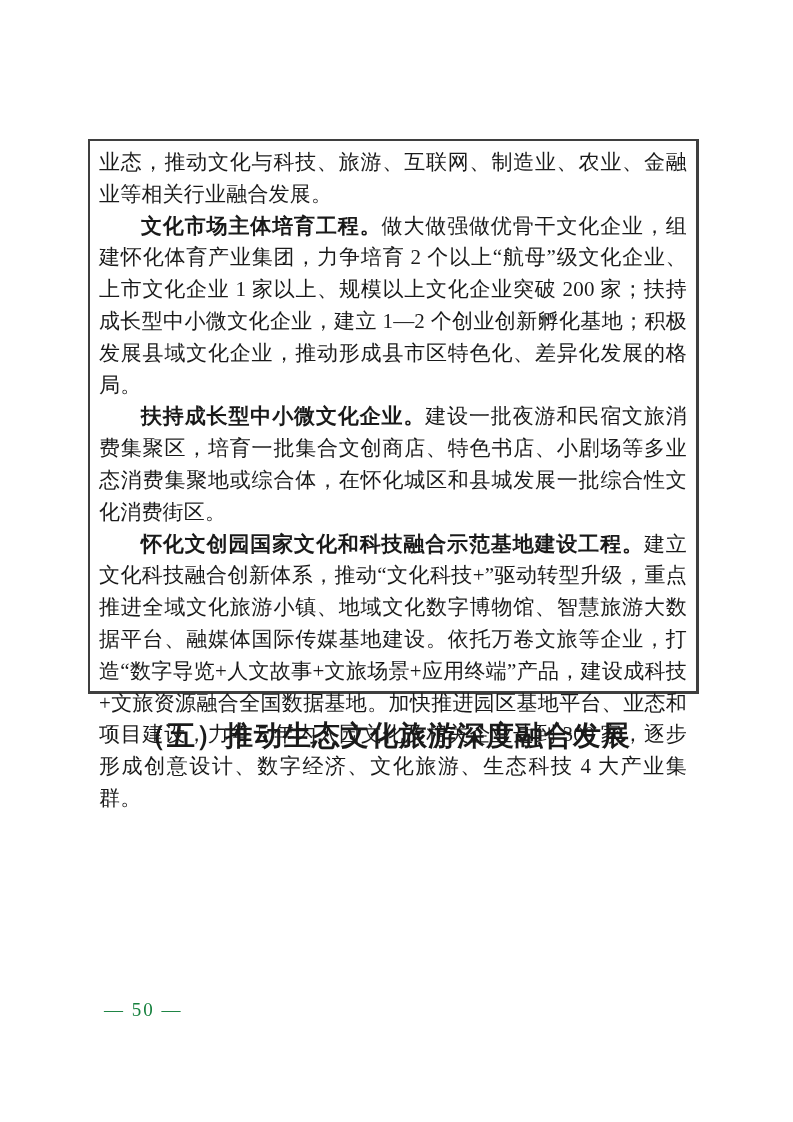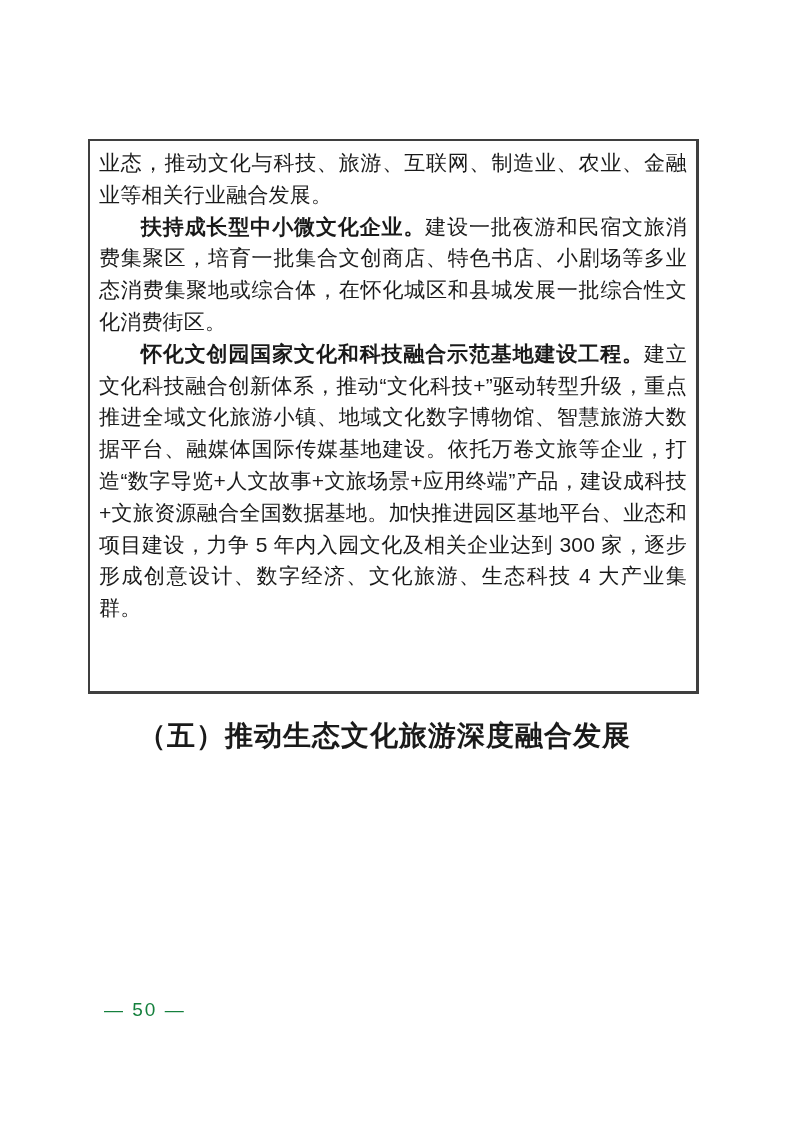--- a/index.html
+++ b/index.html
@@ -12,7 +12,7 @@
     width: 793px;
     height: 1122px;
     background: #ffffff;
-    font-family: Liberation Sans, sans-serif;
+    font-family: Liberation Serif, serif;
     color: #1a1a1a;
     overflow: hidden;
     border-radius: 29px;

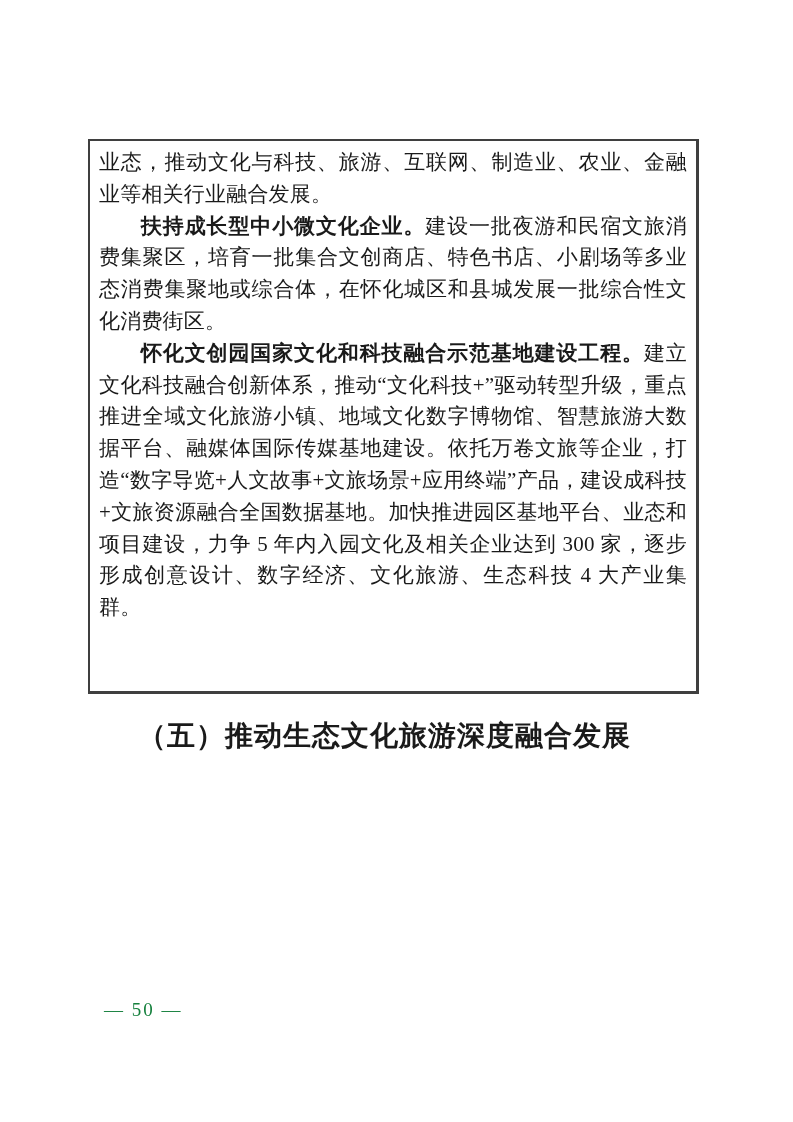--- a/index.html
+++ b/index.html
@@ -86,6 +86,7 @@
   <div class="hl-box">
     <p><span class="para-title"></span><span>业态，推动文化与科技、旅游、互联网、制造业、农业、金融业等相关行业融合发展。</span></p>
 
+    <p class="indent"><span class="para-title">文化市场主体培育工程。</span><span>做大做强做优骨干文化企业，组建怀化体育产业集团，力争培育 2 个以上“航母”级文化企业、上市文化企业 1 家以上、规模以上文化企业突破 200 家；扶持成长型中小微文化企业，建立 1—2 个创业创新孵化基地；积极发展县域文化企业，推动形成县市区特色化、差异化发展的格局。</span></p>
 
     <p class="indent"><span class="para-title">扶持成长型中小微文化企业。</span><span>建设一批夜游和民宿文旅消费集聚区，培育一批集合文创商店、特色书店、小剧场等多业态消费集聚地或综合体，在怀化城区和县城发展一批综合性文化消费街区。</span></p>
 

